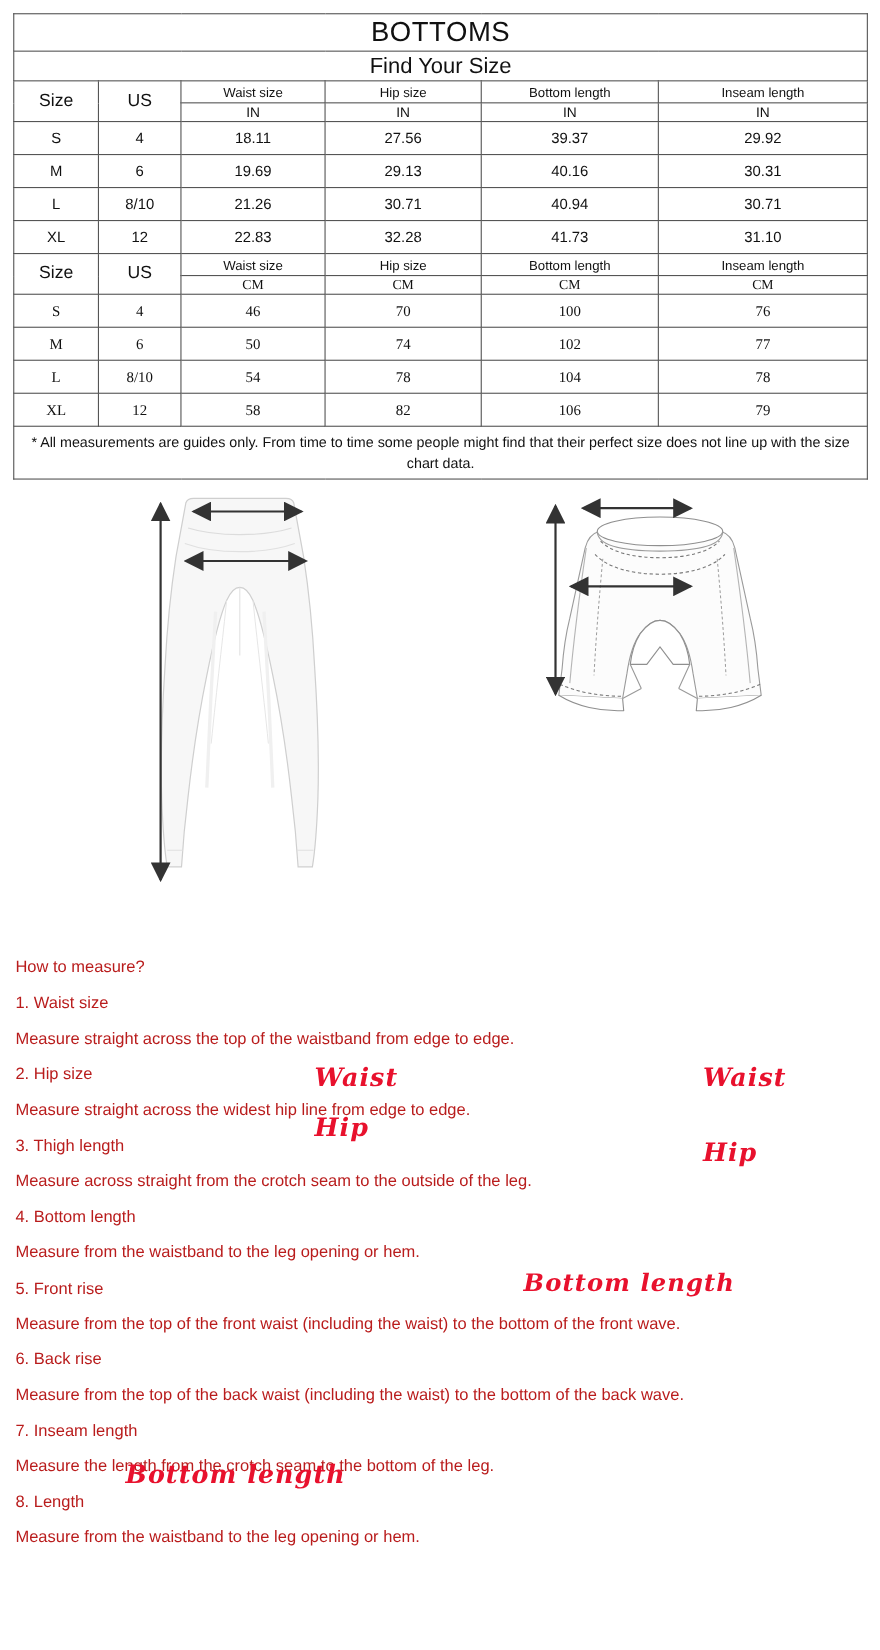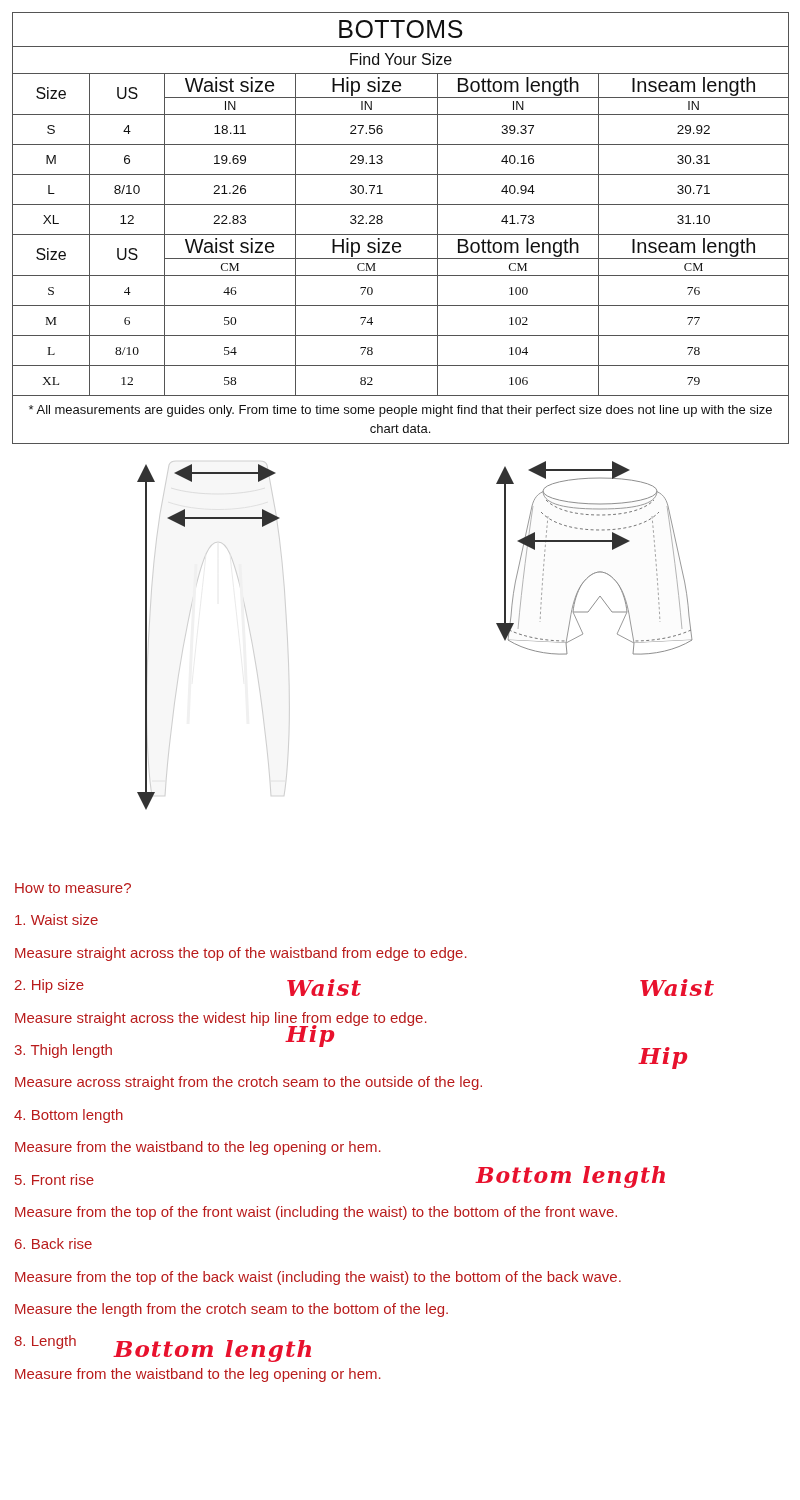--- a/index.html
+++ b/index.html
@@ -43,7 +43,7 @@
   }
   .subtitle-cell {
     height: 27px;
-    font-size: 16px;
+    font-size: 20px;
     font-weight: bold;
   }
   .hdr-span {

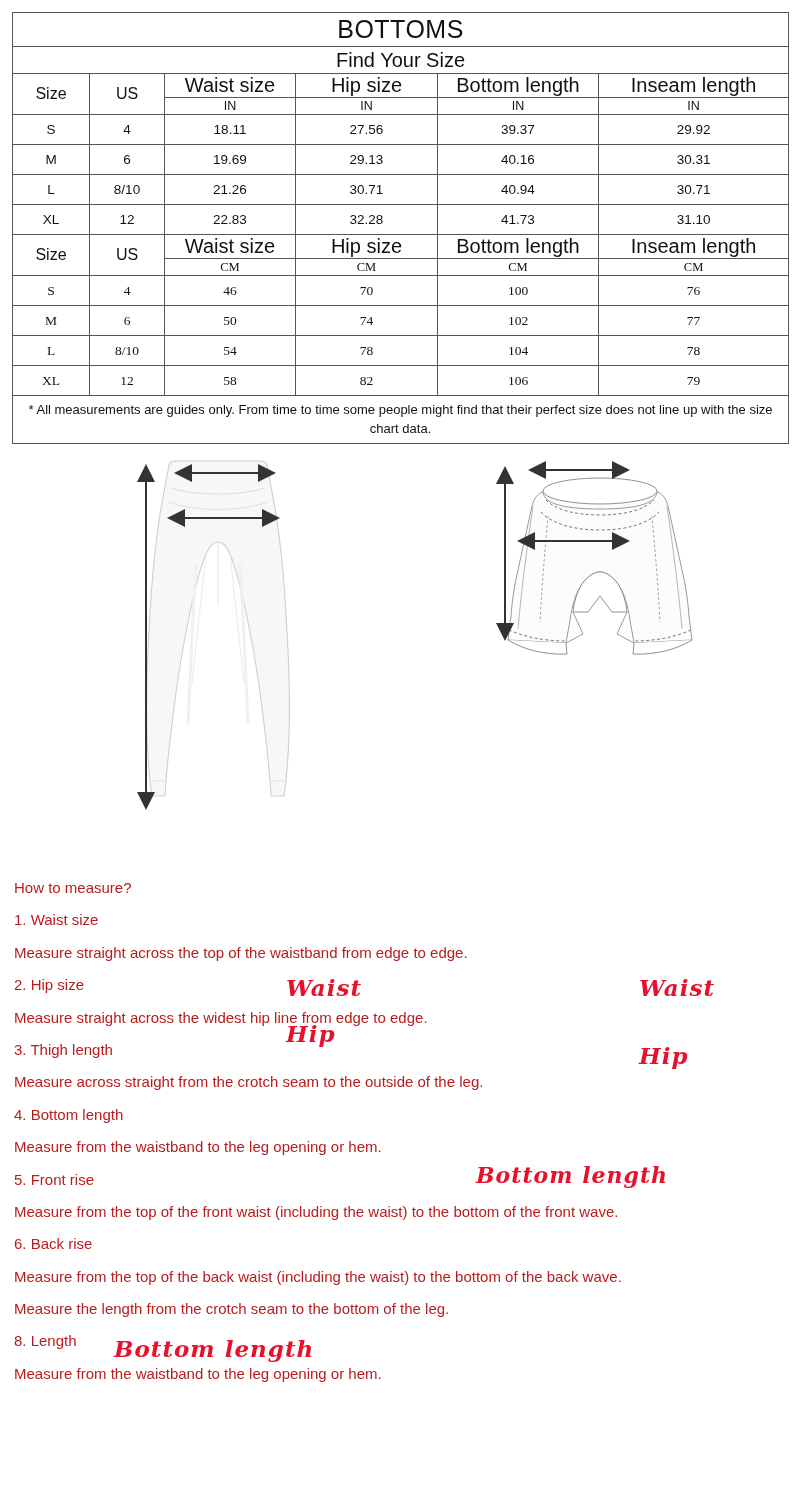--- a/index.html
+++ b/index.html
@@ -53,7 +53,7 @@
   }
   .hdr-name {
     height: 20px;
-    font-size: 20px;
+    font-size: 12px;
     font-weight: bold;
   }
   .hdr-unit {

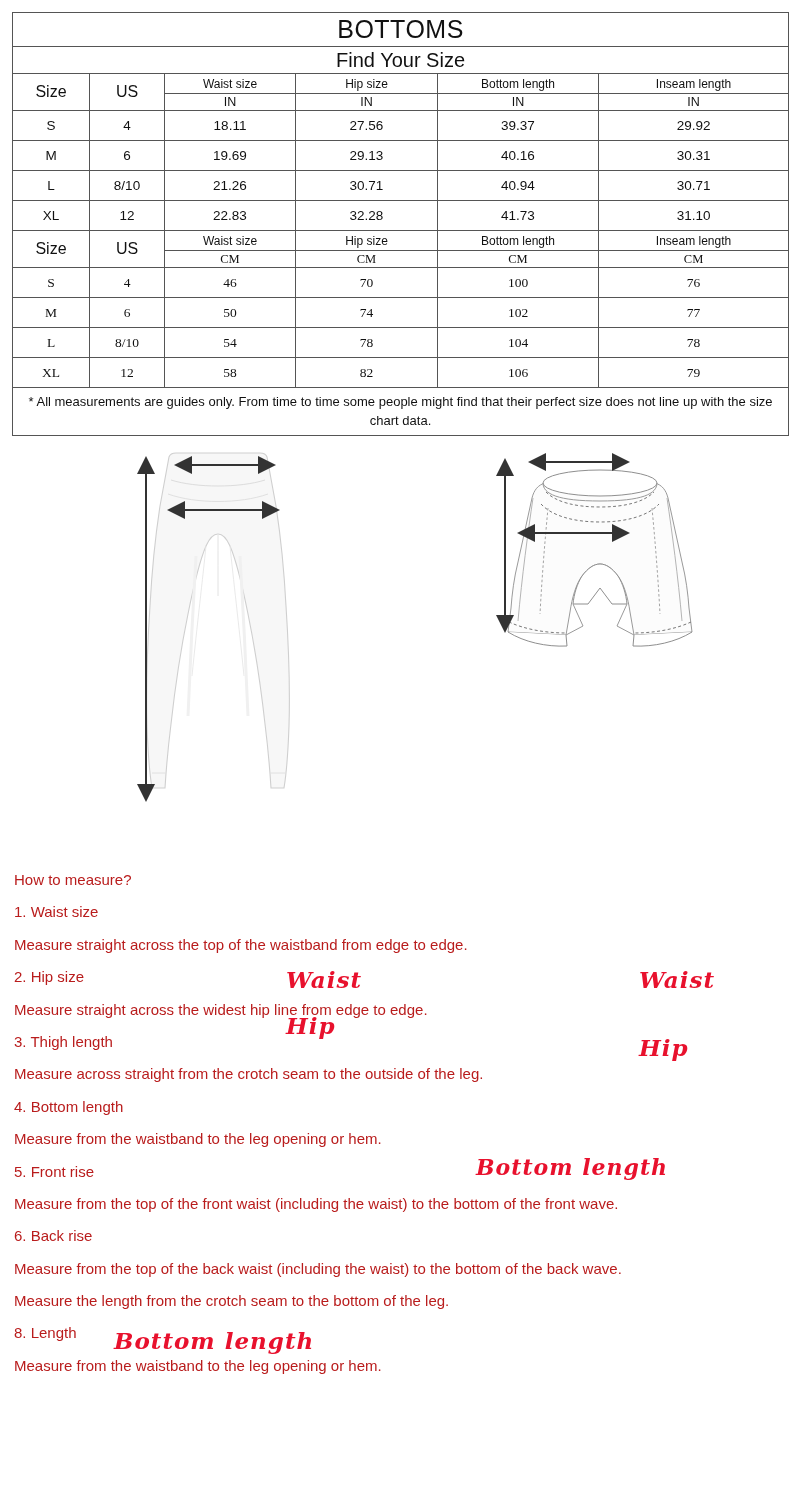--- a/index.html
+++ b/index.html
@@ -356,6 +356,7 @@
   <p>Measure from the top of the front waist (including the waist) to the bottom of the front wave.</p>
   <p>6. Back rise</p>
   <p>Measure from the top of the back waist (including the waist) to the bottom of the back wave.</p>
+  <p>7. Inseam length</p>
   <p>Measure the length from the crotch seam to the bottom of the leg.</p>
   <p>8. Length</p>
   <p>Measure from the waistband to the leg opening or hem.</p>

